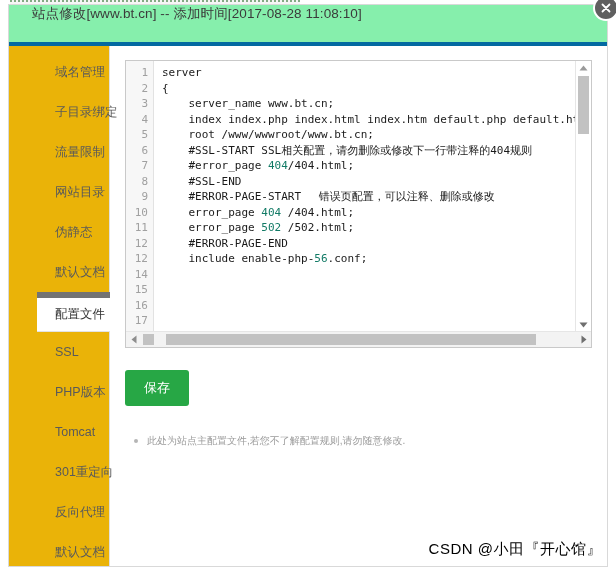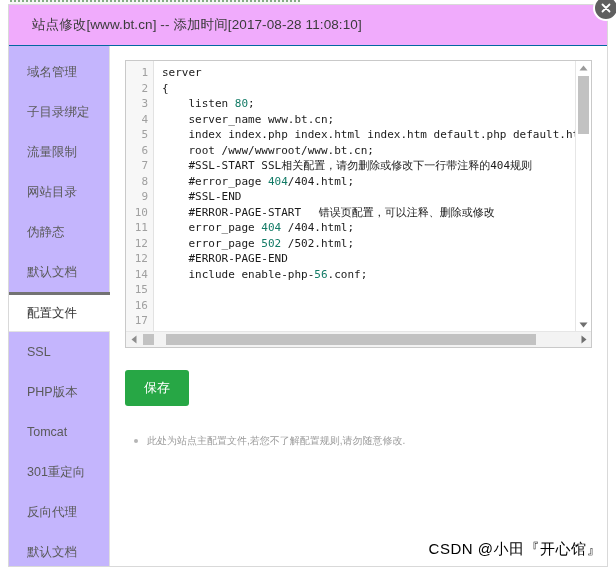--- a/index.html
+++ b/index.html
@@ -42,10 +42,9 @@
 
   .dialog-header {
     height: 41px;
-    border-bottom: 1px solid #0369a1;
-    background: #f0abfc;
-    display: flex;
-    align-items: center;
+    border-bottom: 4px solid #0369a1;
+    background: #86efac;
+    display: flex;
     padding-left: 23px;
     box-sizing: border-box;
   }

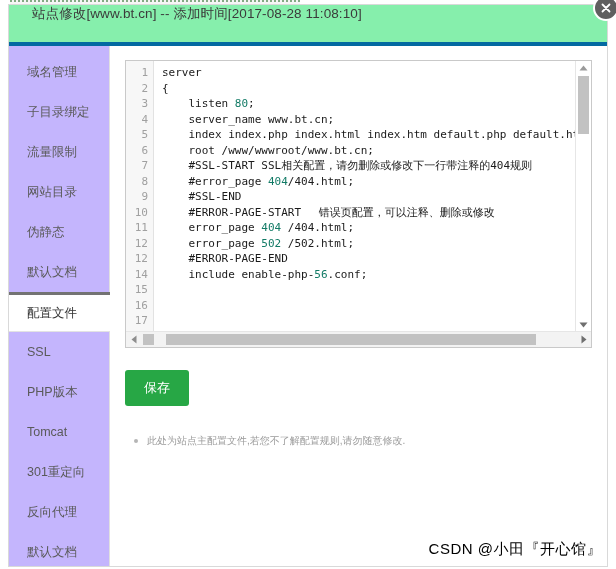--- a/index.html
+++ b/index.html
@@ -80,11 +80,12 @@
 
   .sidebar {
     width: 101px;
-    background: #c4b5fd;
+    background: #eab308;
     border-right: 1px solid #e0e0e0;
     flex: 0 0 101px;
     padding-top: 6px;
     box-sizing: border-box;
+    padding-left: 28px;
   }
   .side-item {
     height: 40px;

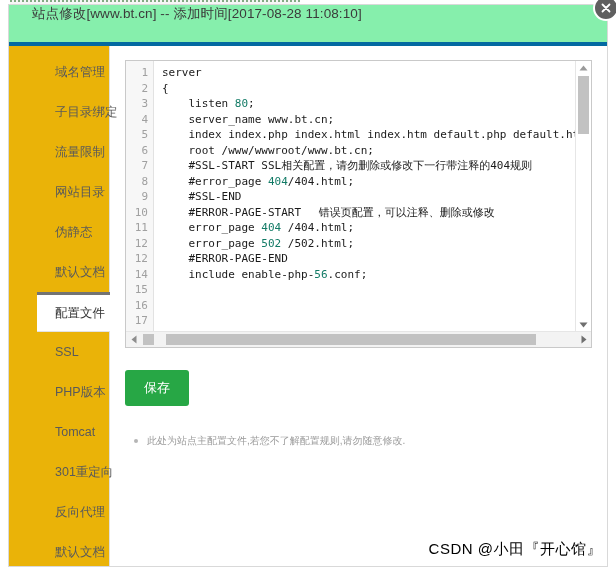--- a/index.html
+++ b/index.html
@@ -346,7 +346,6 @@
             <div class="code" id="code">
                 <div class="cl"><span>server</span></div>
                 <div class="cl"><span>{</span></div>
-                <div class="cl"><span>    listen </span><span class="num">80</span><span>;</span></div>
                 <div class="cl"><span>    server_name www.bt.cn;</span></div>
                 <div class="cl"><span>    index index.php index.html index.htm default.php default.htm defau</span></div>
                 <div class="cl"><span>    root /www/wwwroot/www.bt.cn;</span></div>

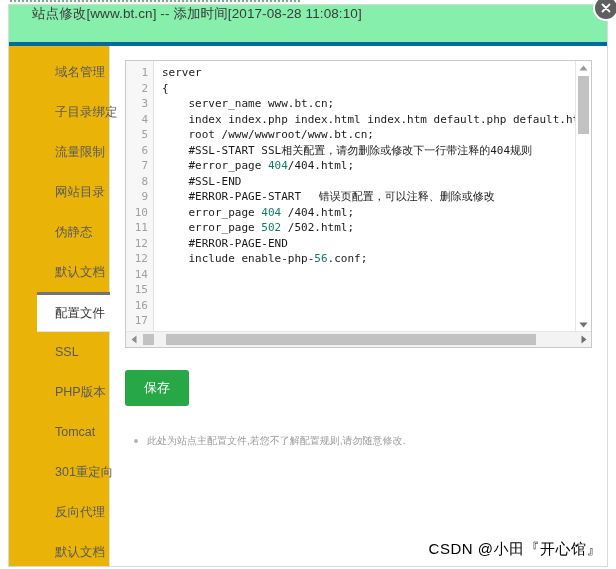--- a/index.html
+++ b/index.html
@@ -101,7 +101,7 @@
   .side-item.active {
     background: #ffffff;
     color: #333333;
-    border-top: 3px solid #737373;
+    border-top: 6px solid #737373;
     border-bottom: 1px solid #e3e3e3;
     margin-right: -1px;
   }

